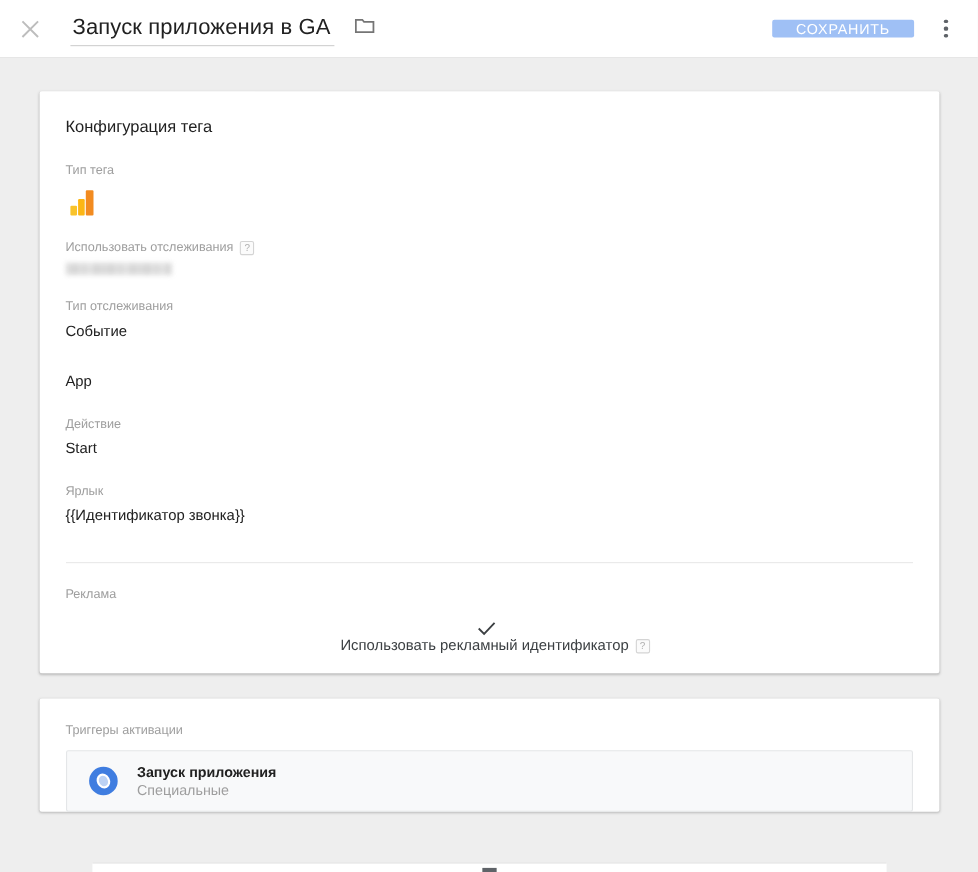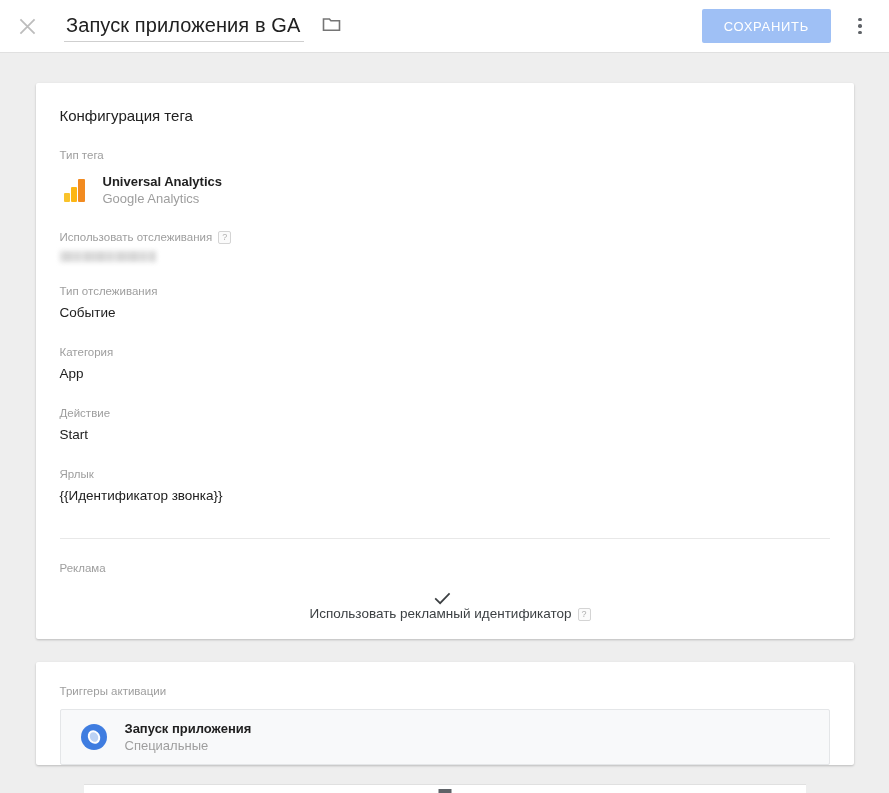--- a/index.html
+++ b/index.html
@@ -58,7 +58,7 @@
     color: #ffffff;
     border: none;
     border-radius: 2px;
-    height: 34px;
+    height: 16px;
     padding: 0 22px;
     font-size: 13px;
     font-family: "Liberation Sans", sans-serif;

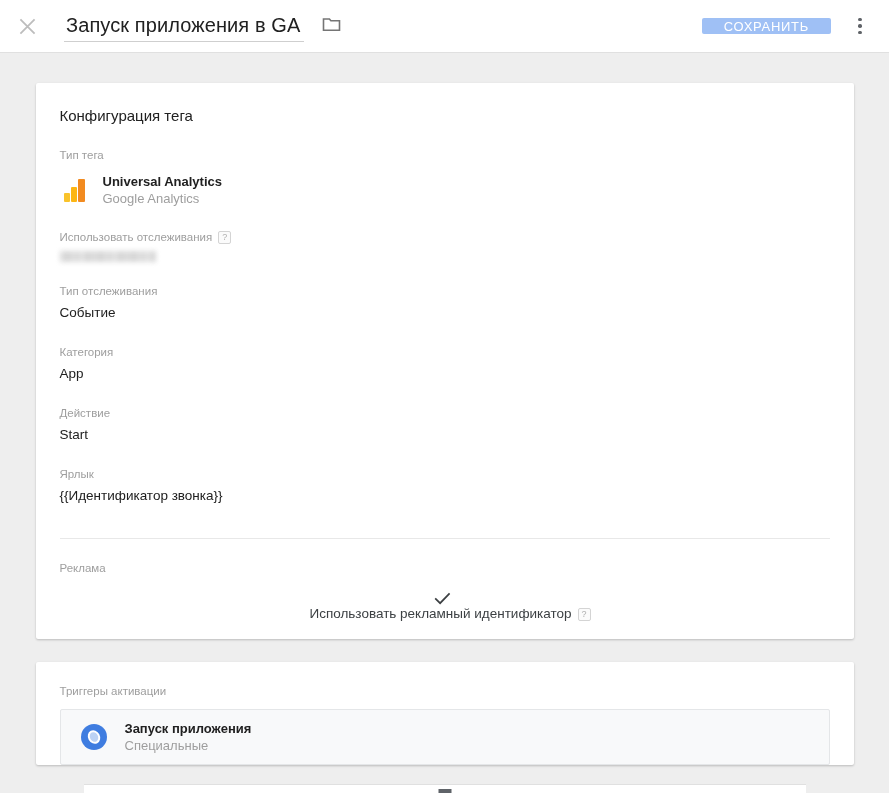--- a/index.html
+++ b/index.html
@@ -291,10 +291,6 @@
             <span class="ga-b1"></span>
               <span class="ga-b2"></span>
               <span class="ga-b3"></span>
-          </span>
-          <span class="tagtype-text">
-            <span class="tagtype-name">Universal Analytics</span>
-            <span class="tagtype-sub" style="display:block">Google Analytics</span>
           </span>
         </div>
       </div>

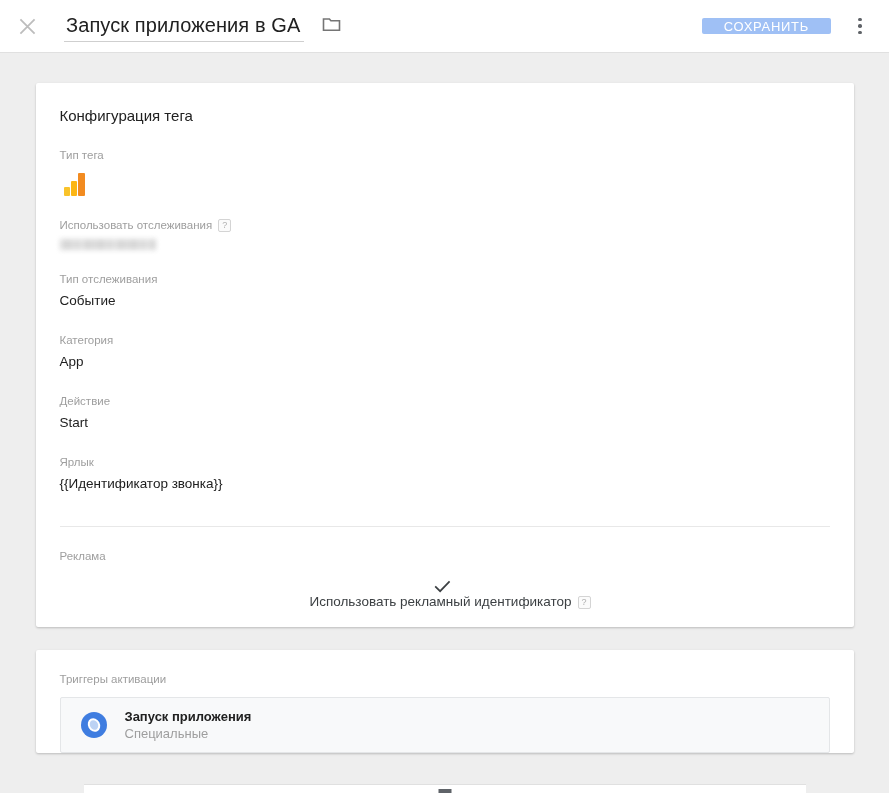--- a/index.html
+++ b/index.html
@@ -309,7 +309,6 @@
       </div>
 
       <div class="field">
-        <div class="field-label">Категория</div>
         <div class="field-value">App</div>
       </div>
 

